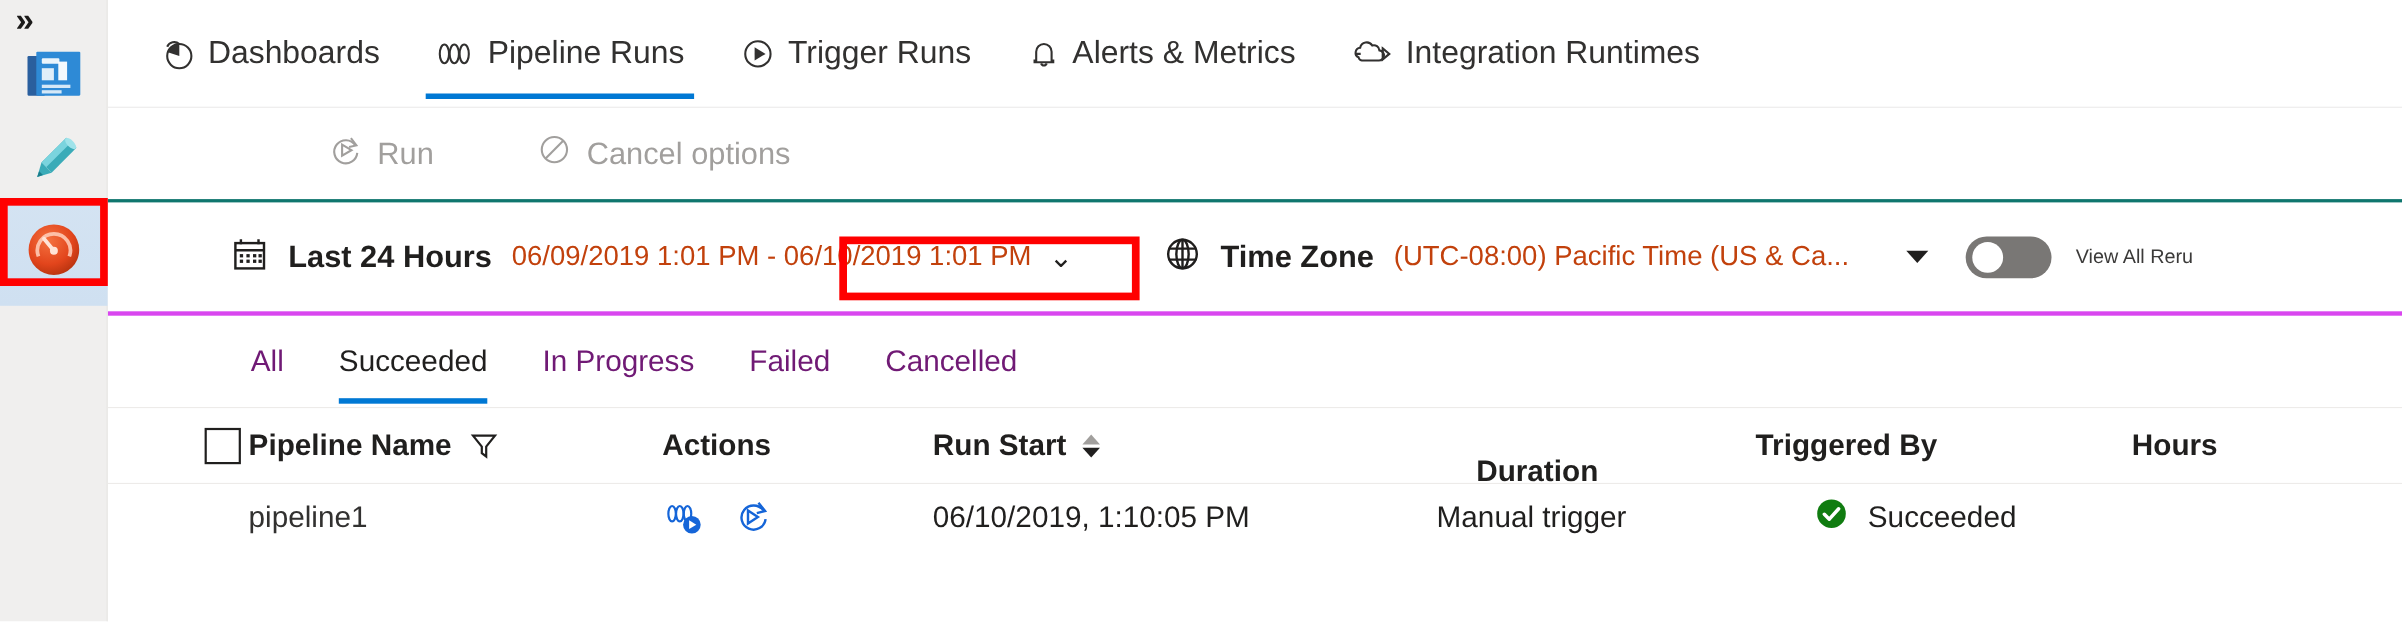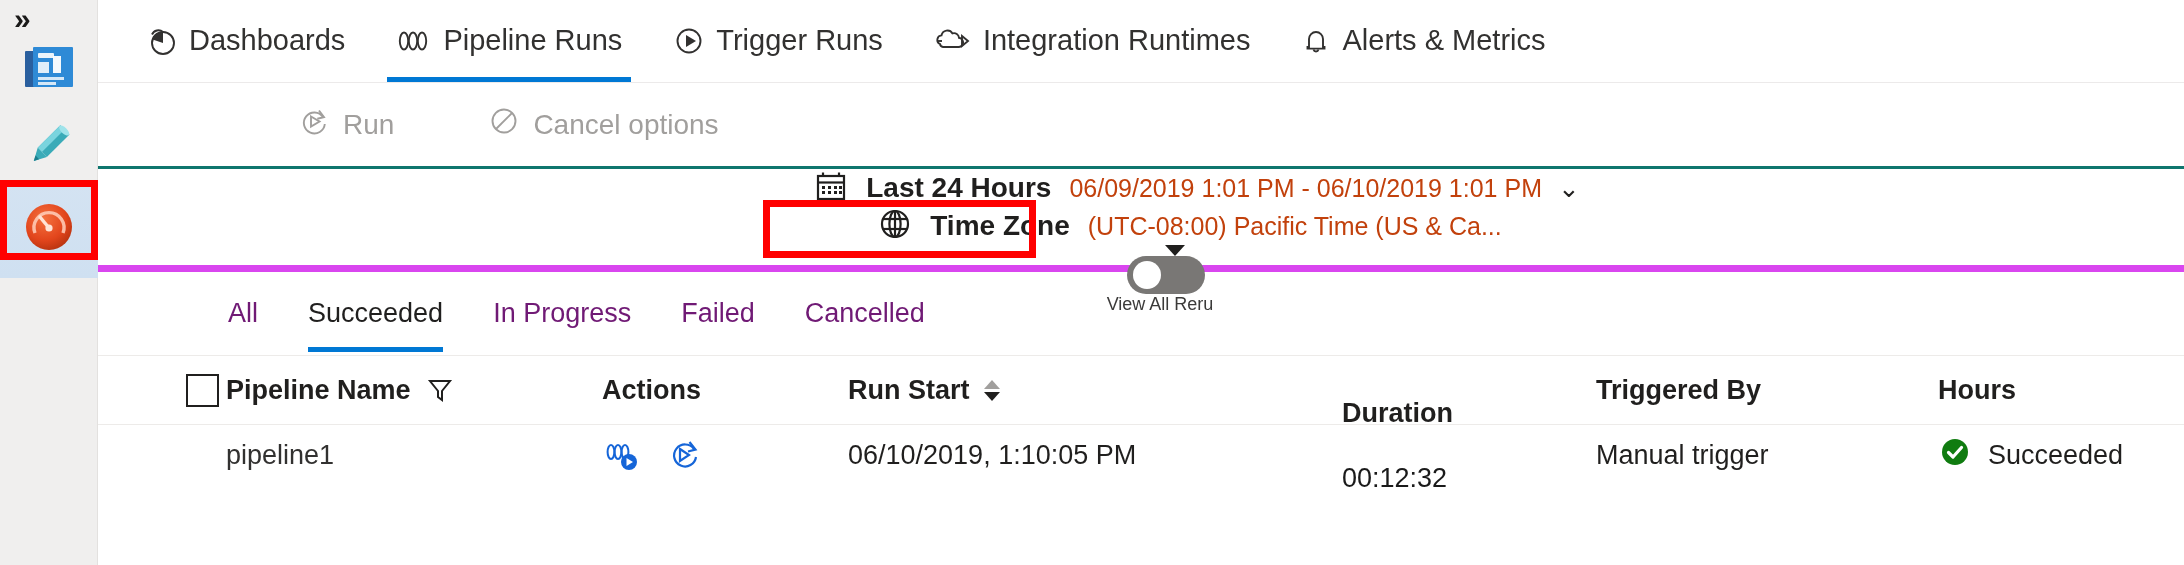--- a/index.html
+++ b/index.html
@@ -66,9 +66,9 @@
 
   
   .navtabs {
-    height: 83px;
-    display: flex;
-    align-items: flex-end;
+    height: 98px;
+    display: flex;
+    align-items: center;
     padding-left: 33px;
     border-bottom: 1px solid #eceaea;
     position: relative;

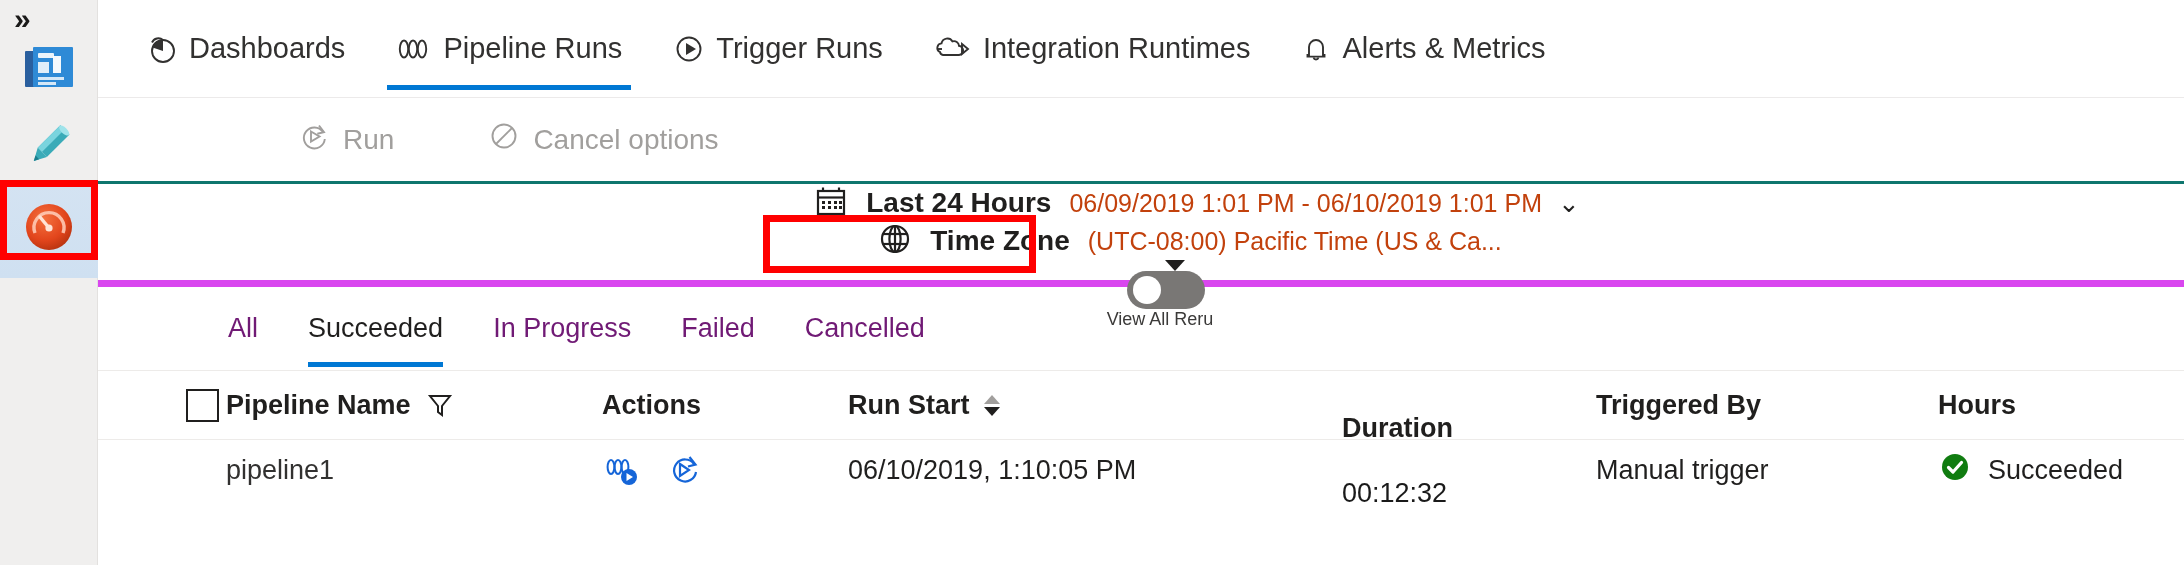--- a/index.html
+++ b/index.html
@@ -338,6 +338,16 @@
 
       <div class="navtab">
         <span class="ic">
+          <svg width="30" height="32" viewBox="0 0 30 32">
+            <path d="M8 22 V14 a7 7 0 0 1 14 0 v8 h1.5 v1.6 H6.5 V22 Z" fill="none" stroke="#323130" stroke-width="1.9"></path>
+            <path d="M12.5 24.6 a2.6 2.6 0 0 0 5 0" fill="none" stroke="#323130" stroke-width="1.9"></path>
+          </svg>
+        </span>
+        <span>Alerts &amp; Metrics</span>
+      </div>
+
+      <div class="navtab">
+        <span class="ic">
           <svg width="38" height="32" viewBox="0 0 38 32">
             <path d="M6 19 a4.5 4.5 0 0 1 1.5 -8.6 a6 6 0 0 1 11 -2 a5 5 0 0 1 6.5 4.4 a4.6 4.6 0 0 1 -1 9.2 H9 a3.6 3.6 0 0 1 -3 -3z" fill="none" stroke="#323130" stroke-width="1.9"></path>
             <polygon points="28,11 34,16 28,21" fill="none" stroke="#323130" stroke-width="1.9"></polygon>
@@ -345,16 +355,6 @@
           </svg>
         </span>
         <span>Integration Runtimes</span>
-      </div>
-
-      <div class="navtab">
-        <span class="ic">
-          <svg width="30" height="32" viewBox="0 0 30 32">
-            <path d="M8 22 V14 a7 7 0 0 1 14 0 v8 h1.5 v1.6 H6.5 V22 Z" fill="none" stroke="#323130" stroke-width="1.9"></path>
-            <path d="M12.5 24.6 a2.6 2.6 0 0 0 5 0" fill="none" stroke="#323130" stroke-width="1.9"></path>
-          </svg>
-        </span>
-        <span>Alerts &amp; Metrics</span>
       </div>
     </div>
 

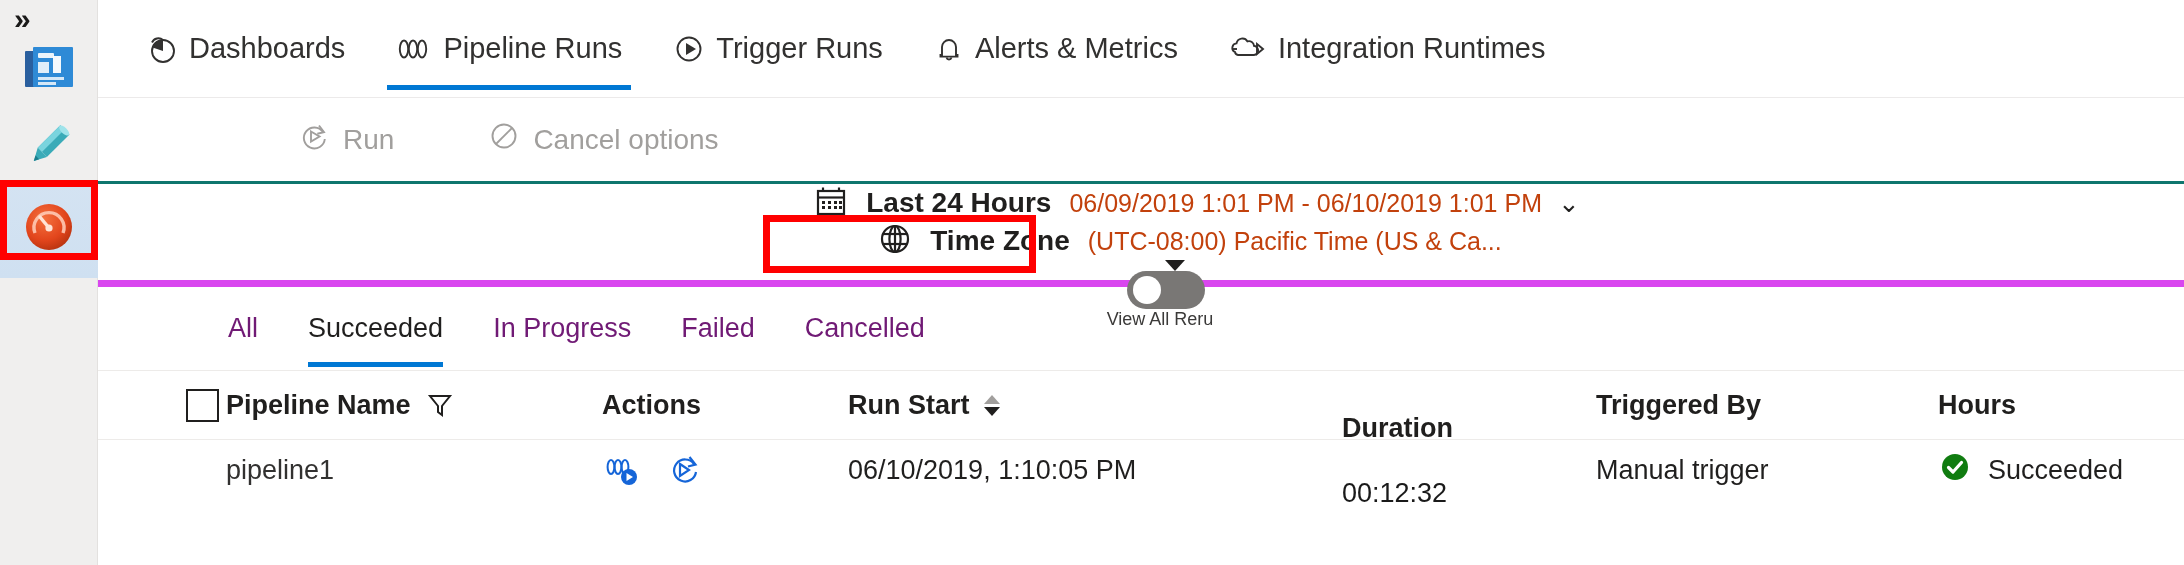--- a/index.html
+++ b/index.html
@@ -123,9 +123,8 @@
     display: flex;
     align-items: center;
     padding-left: 16px;
-    border-bottom: 7px solid #d946ef;
-    position: relative;
-    flex-direction: column;
+    border-bottom: 4px solid #d946ef;
+    position: relative;
   }
   .fgroup { display: flex; align-items: center; }
   .fgroup .lbl {

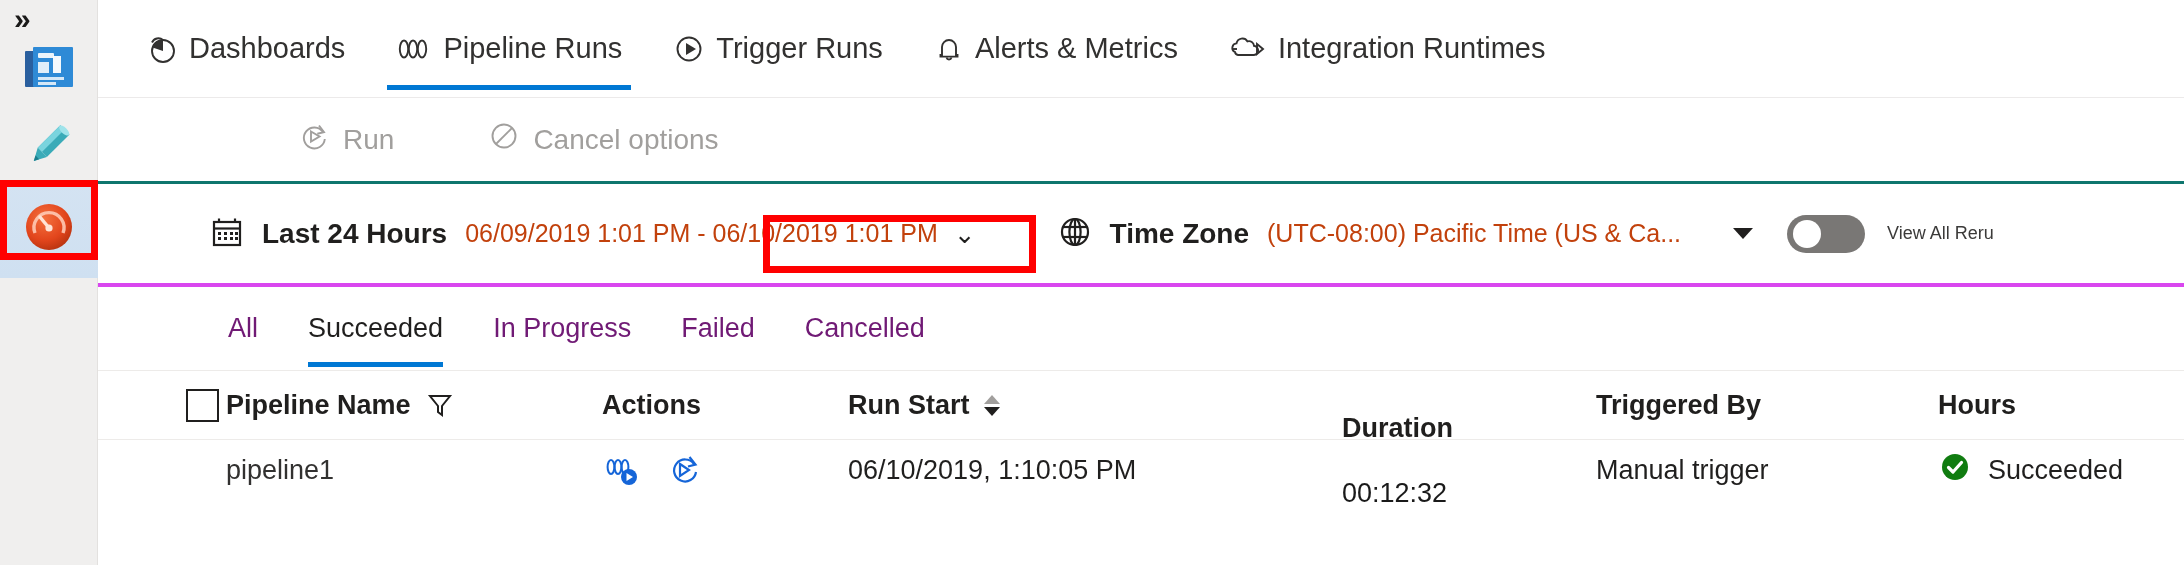--- a/index.html
+++ b/index.html
@@ -511,9 +511,6 @@
         <div class="cell c-start">
           <span>06/10/2019, 1:10:05 PM</span>
         </div>
-        <div class="cell c-dur dur-text" style="padding-left:58px;">
-          <span>00:12:32</span>
-        </div>
         <div class="cell c-trig" style="padding-left:22px;">
           <span>Manual trigger</span>
         </div>

